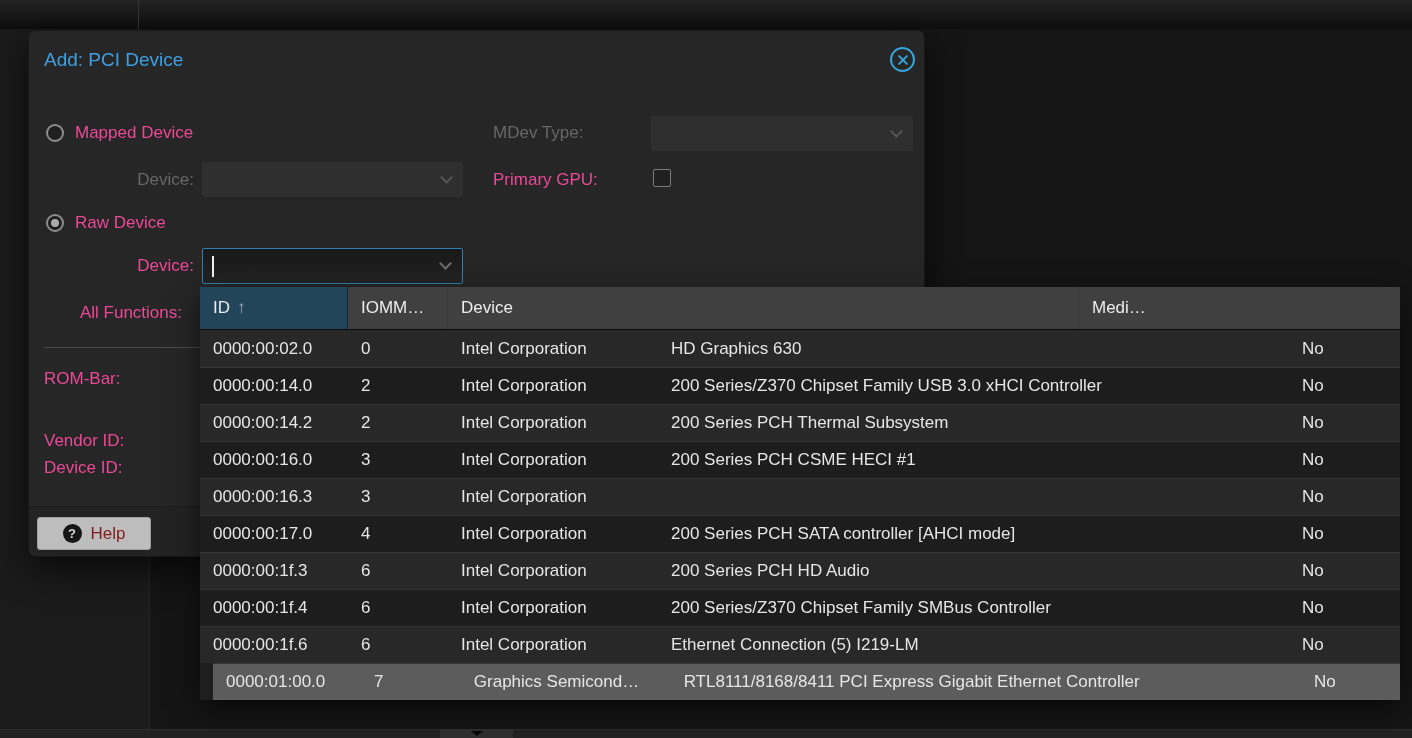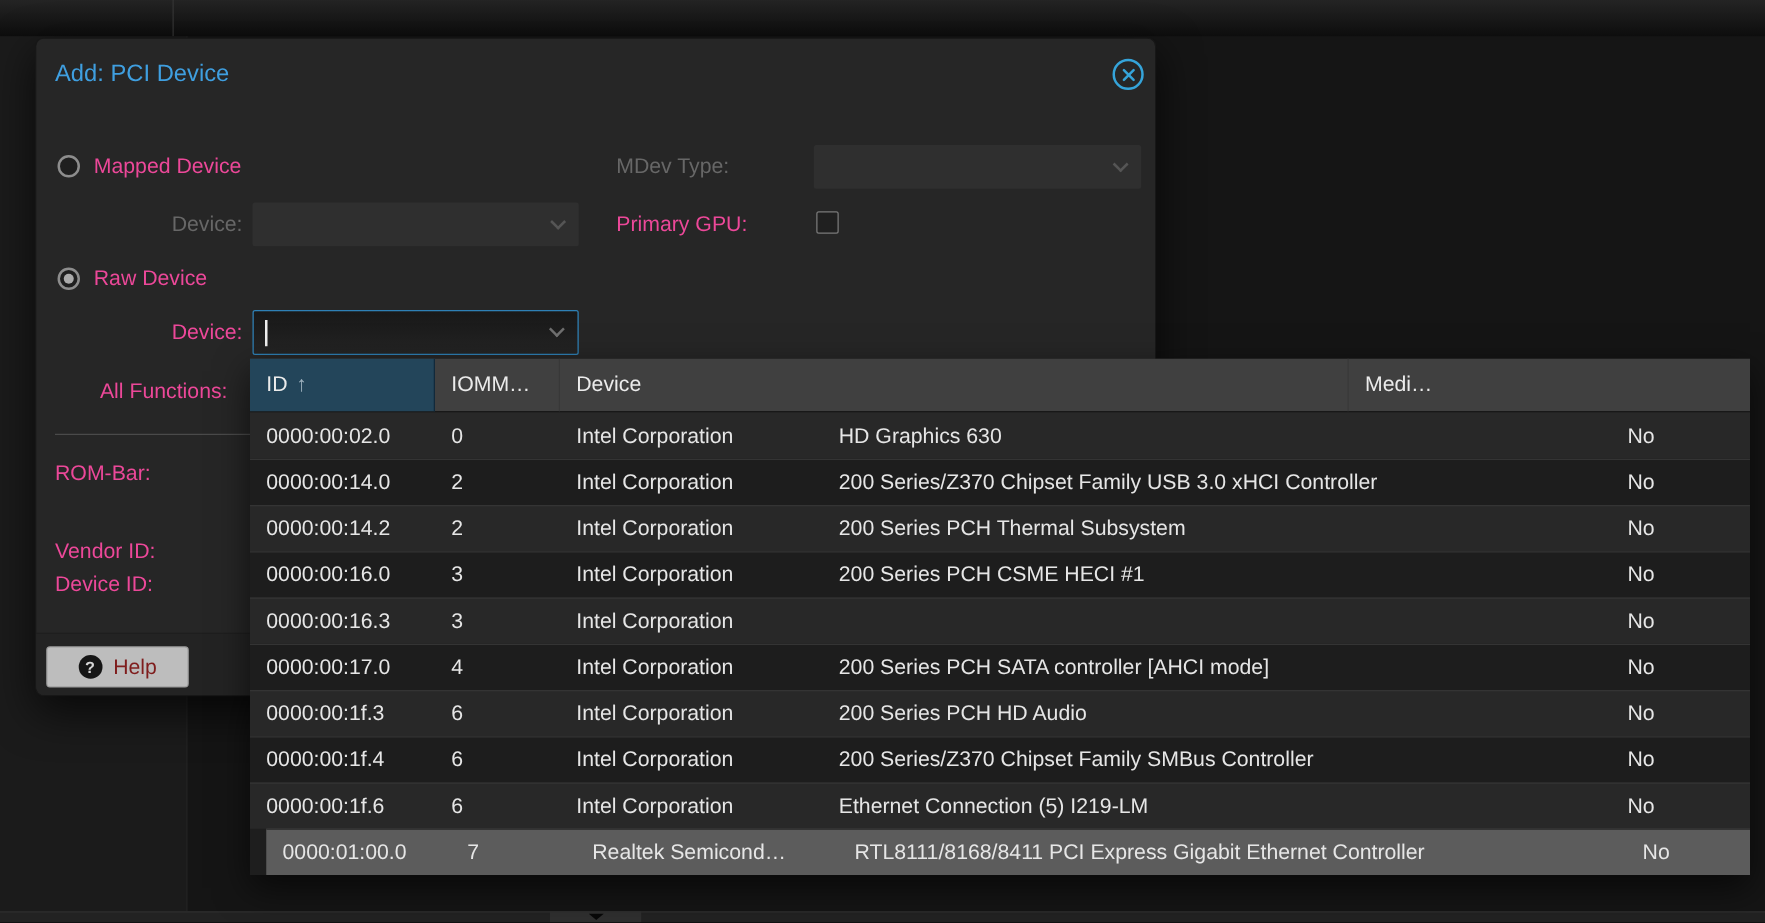--- a/index.html
+++ b/index.html
@@ -213,7 +213,7 @@
         <div class="grid-row stripe-b hover">
           <div class="cell c0">0000:01:00.0</div>
           <div class="cell c1">7</div>
-          <div class="cell c2">Realtek Semicond…</div>
+          <div class="cell c2">Graphics Semicond…</div>
           <div class="cell c3">RTL8111/8168/8411 PCI Express Gigabit Ethernet Controller</div>
           <div class="cell c4">No</div>
         </div>

